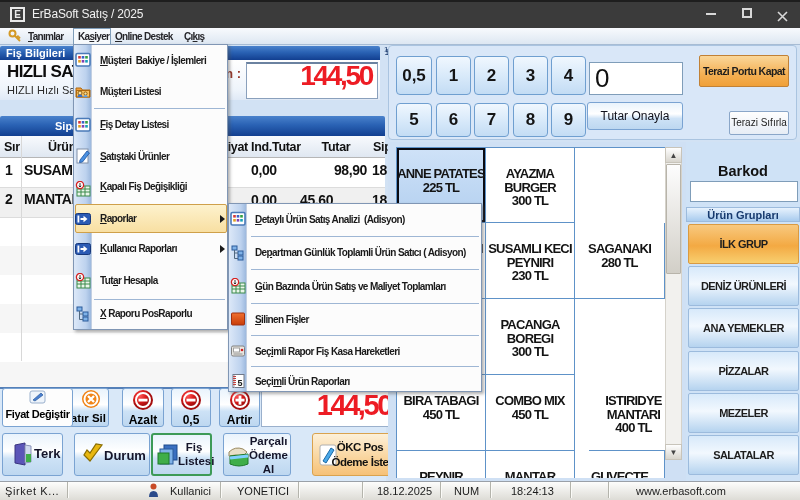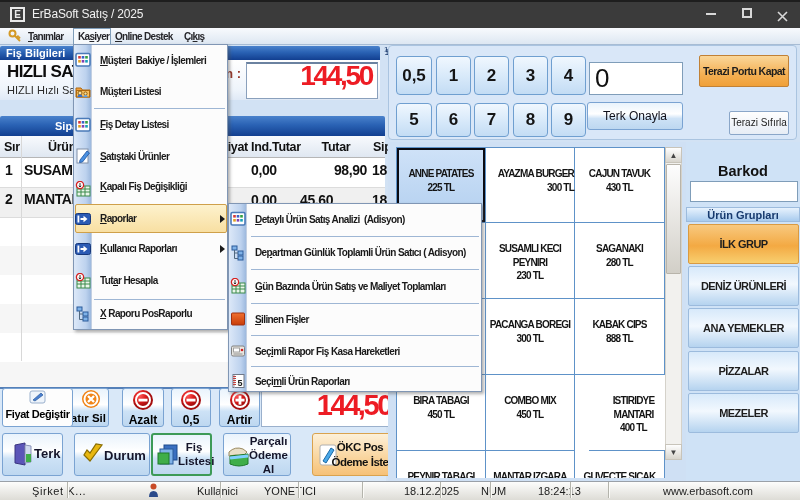--- a/index.html
+++ b/index.html
@@ -190,7 +190,7 @@
   <div class="ab key" style="left:513px;top:103px;width:35px;height:34px;line-height:32px;">8</div>
   <div class="ab key" style="left:551px;top:103px;width:35px;height:34px;line-height:32px;">9</div>
   <div class="ab" style="left:589px;top:62px;width:94px;height:33px;background:#fff;border:1px solid #7f9db9;font-size:26px;color:#111;padding-left:5px;line-height:31px;">0</div>
-  <div class="ab gb" style="left:587px;top:102px;width:96px;height:28px;text-align:center;line-height:26px;font-size:12px;color:#10101a;">Terk Onayla</div>
+  <div class="ab gb" style="left:587px;top:102px;width:96px;height:28px;text-align:center;line-height:26px;font-size:12px;color:#10101a;">Tutar Onayla</div>
   <div class="ab" style="left:699px;top:55px;width:90px;height:32px;background:linear-gradient(#fad79a,#f4b054 60%,#f0a038);border:1px solid #c18136;border-radius:2px;text-align:center;line-height:30px;font-size:10.5px;font-weight:bold;color:#1c1c1c;letter-spacing:-0.55px;white-space:nowrap;">Terazi Portu Kapat</div>
   <div class="ab" style="left:729px;top:111px;width:60px;height:24px;background:linear-gradient(#fefefe,#e7edf5);border:1px solid #8aa6c8;border-radius:2px;text-align:center;line-height:22px;font-size:10px;color:#1c1c1c;">Terazi Sıfırla</div>
 

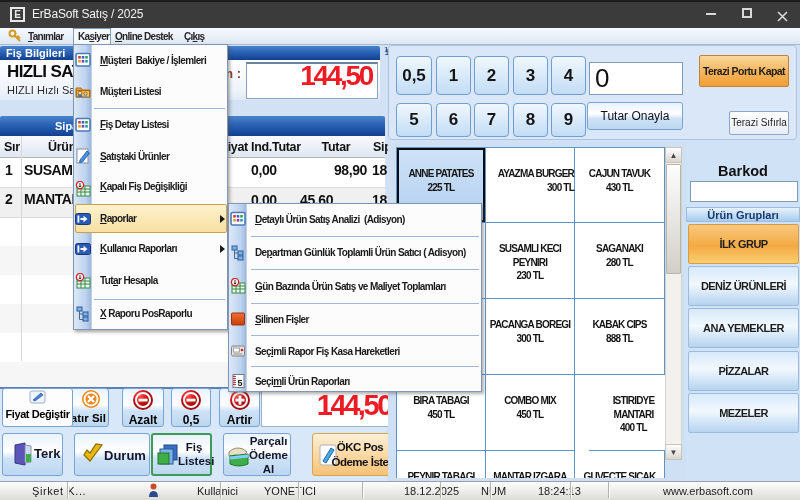--- a/index.html
+++ b/index.html
@@ -28,7 +28,7 @@
 .msep{position:absolute;height:1px;background:#9eb6d4;}
 .micon{position:absolute;left:1px;width:16px;height:16px;}
 .uu{text-decoration:underline;}
-.prodcell{position:absolute;background:#fff;border-right:1px solid #5e92c8;border-bottom:1px solid #5e92c8;text-align:center;font-size:10px;font-weight:bold;letter-spacing:-0.8px;color:#141414;line-height:13.5px;padding-top:19px;}
+.prodcell{position:absolute;background:#fff;border-right:1px solid #5e92c8;border-bottom:1px solid #5e92c8;text-align:center;font-size:13px;font-weight:bold;letter-spacing:-0.8px;color:#141414;line-height:13.5px;padding-top:19px;}
 .grpbtn{position:absolute;left:688px;width:111px;height:40px;background:linear-gradient(#d7e9fa,#f2f8fe 45%,#b5d3ef);border:1px solid #9cbbdd;border-radius:2px;font-weight:bold;font-size:11px;letter-spacing:-0.55px;color:#1d1d1d;text-align:center;display:flex;align-items:center;justify-content:center;}
 .statxt{font-size:11px;color:#1c1c1c;top:485px;margin-left:27px;}
 .groove{top:482px;height:16px;width:2px;border-left:1px solid #b4b4ac;border-right:1px solid #fbfbf8;}

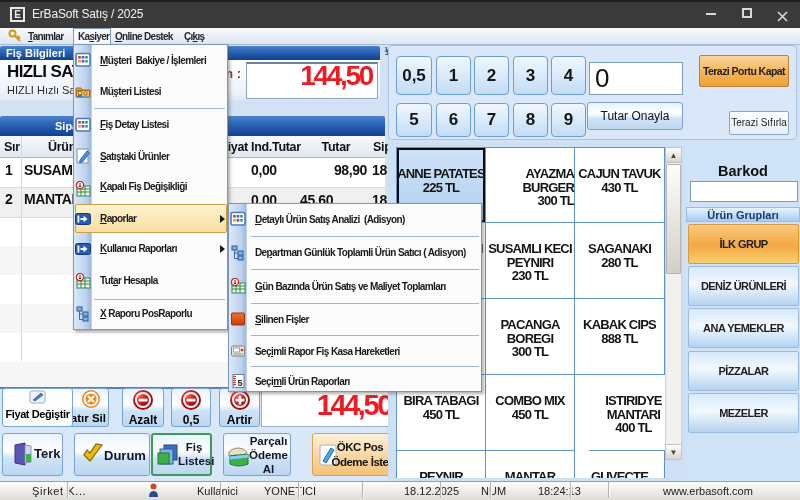--- a/index.html
+++ b/index.html
@@ -197,7 +197,7 @@
   <div class="ab" style="left:388px;top:142px;width:298px;height:339px;background:#cfe0f4;"></div>
   <div class="ab" style="left:396px;top:147px;width:269px;height:331px;border-top:1px solid #5e92c8;border-left:1px solid #5e92c8;background:#fff;overflow:hidden;" id="grid">
     <div class="prodcell" style="left:0;top:0;width:89px;height:75px;background:linear-gradient(#cfe2f8,#b2cfef);box-shadow:inset 0 0 0 2px #0b0b12;">ANNE PATATES<br>225 TL</div>
-    <div class="prodcell" style="left:89px;top:0;width:89px;height:75px;text-align:right;">AYAZMA BURGER<br>300 TL</div>
+    <div class="prodcell" style="left:89px;top:0;width:89px;height:75px;">AYAZMA BURGER<br>300 TL</div>
     <div class="prodcell" style="left:178px;top:0;width:90px;height:75px;">CAJUN TAVUK<br>430 TL</div>
     <div class="prodcell" style="left:0;top:75px;width:89px;height:76px;">SUSAMLI KECI<br>PEYNIRI<br>230 TL</div>
     <div class="prodcell" style="left:89px;top:75px;width:89px;height:76px;">SUSAMLI KECI<br>PEYNIRI<br>230 TL</div>

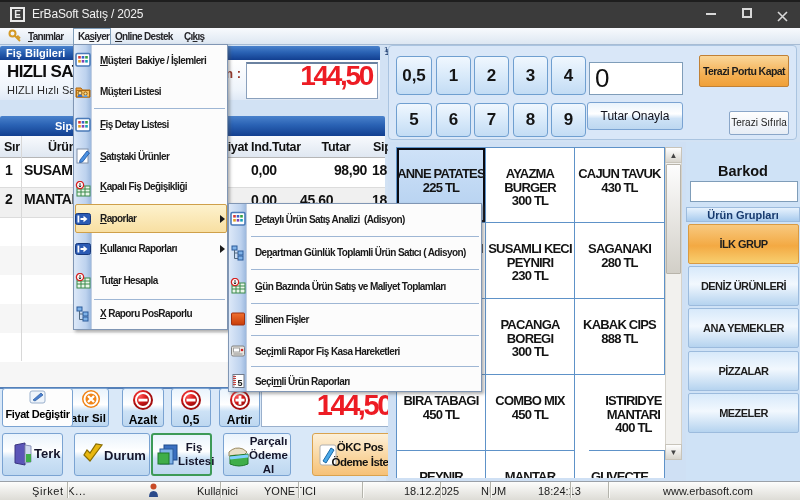--- a/index.html
+++ b/index.html
@@ -198,7 +198,6 @@
   <div class="ab" style="left:396px;top:147px;width:269px;height:331px;border-top:1px solid #5e92c8;border-left:1px solid #5e92c8;background:#fff;overflow:hidden;" id="grid">
     <div class="prodcell" style="left:0;top:0;width:89px;height:75px;background:linear-gradient(#cfe2f8,#b2cfef);box-shadow:inset 0 0 0 2px #0b0b12;">ANNE PATATES<br>225 TL</div>
     <div class="prodcell" style="left:89px;top:0;width:89px;height:75px;">AYAZMA BURGER<br>300 TL</div>
-    <div class="prodcell" style="left:178px;top:0;width:90px;height:75px;">CAJUN TAVUK<br>430 TL</div>
     <div class="prodcell" style="left:0;top:75px;width:89px;height:76px;">SUSAMLI KECI<br>PEYNIRI<br>230 TL</div>
     <div class="prodcell" style="left:89px;top:75px;width:89px;height:76px;">SUSAMLI KECI<br>PEYNIRI<br>230 TL</div>
     <div class="prodcell" style="left:178px;top:75px;width:90px;height:76px;">SAGANAKI<br>280 TL</div>

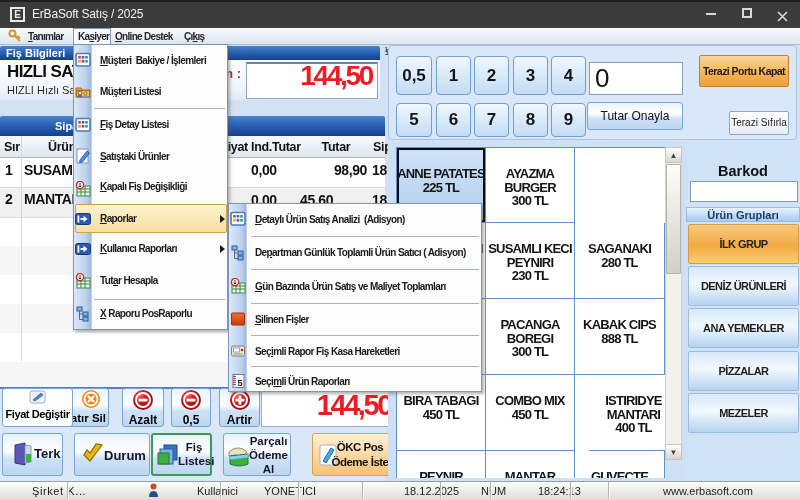--- a/index.html
+++ b/index.html
@@ -203,7 +203,6 @@
     <div class="prodcell" style="left:178px;top:75px;width:90px;height:76px;">SAGANAKI<br>280 TL</div>
     <div class="prodcell" style="left:0;top:151px;width:89px;height:76px;">PACANGA BOREGI<br>300 TL</div>
     <div class="prodcell" style="left:89px;top:151px;width:89px;height:76px;">PACANGA BOREGI<br>300 TL</div>
-    <div class="prodcell" style="left:178px;top:151px;width:90px;height:76px;">KABAK CIPS<br>888 TL</div>
     <div class="prodcell" style="left:0;top:227px;width:89px;height:76px;">BIRA TABAGI<br>450 TL</div>
     <div class="prodcell" style="left:89px;top:227px;width:89px;height:76px;">COMBO MIX<br>450 TL</div>
     <div class="prodcell" style="left:192px;top:227px;width:90px;height:76px;text-align:center;">ISTIRIDYE<br>MANTARI<br>400 TL</div>

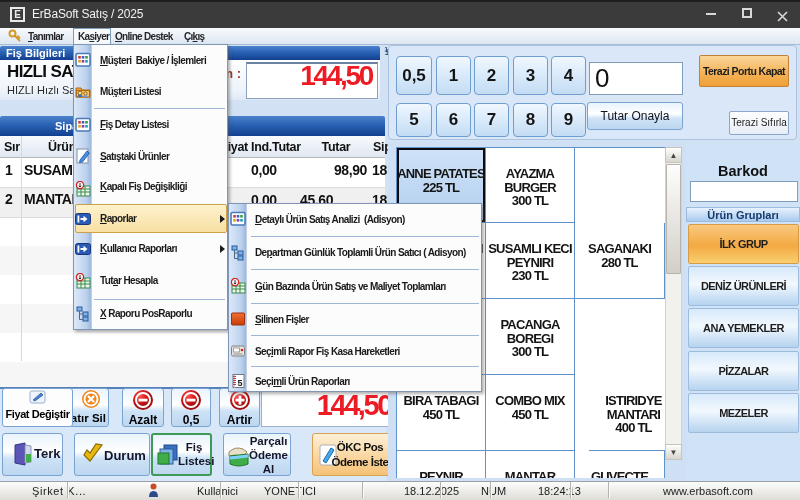--- a/index.html
+++ b/index.html
@@ -225,6 +225,7 @@
   <div class="grpbtn" style="top:308px;">ANA YEMEKLER</div>
   <div class="grpbtn" style="top:351px;">PİZZALAR</div>
   <div class="grpbtn" style="top:393px;">MEZELER</div>
+  <div class="grpbtn" style="top:435px;">SALATALAR</div>
 
   <div class="ab" style="left:0;top:481px;width:800px;height:19px;background:linear-gradient(#fdfdfc,#dddcd6);border-top:1px solid #9aa0a8;"></div>
   <div class="ab statxt" style="left:5px;letter-spacing:0.6px;">Şirket K...</div>

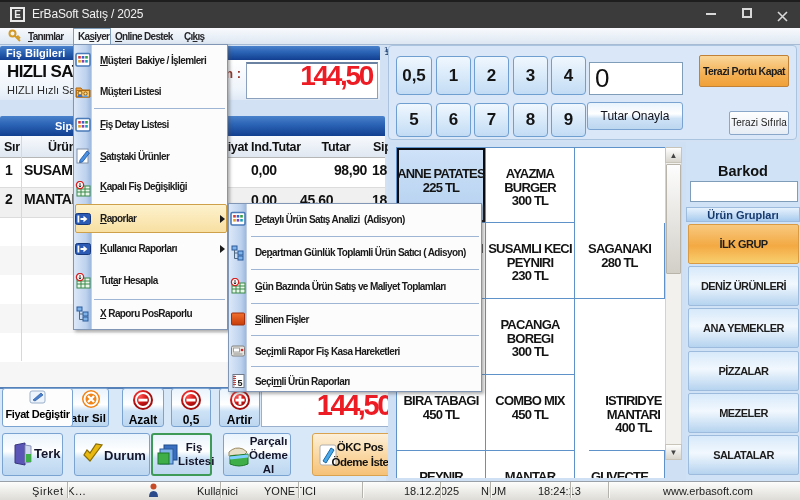--- a/index.html
+++ b/index.html
@@ -30,7 +30,7 @@
 .uu{text-decoration:underline;}
 .prodcell{position:absolute;background:#fff;border-right:1px solid #5e92c8;border-bottom:1px solid #5e92c8;text-align:center;font-size:13px;font-weight:bold;letter-spacing:-0.8px;color:#141414;line-height:13.5px;padding-top:19px;}
 .grpbtn{position:absolute;left:688px;width:111px;height:40px;background:linear-gradient(#d7e9fa,#f2f8fe 45%,#b5d3ef);border:1px solid #9cbbdd;border-radius:2px;font-weight:bold;font-size:11px;letter-spacing:-0.55px;color:#1d1d1d;text-align:center;display:flex;align-items:center;justify-content:center;}
-.statxt{font-size:11px;color:#1c1c1c;top:485px;margin-left:27px;}
+.statxt{font-size:11px;color:#1c1c1c;top:485px;}
 .groove{top:482px;height:16px;width:2px;border-left:1px solid #b4b4ac;border-right:1px solid #fbfbf8;}
 </style></head>
 <body>

